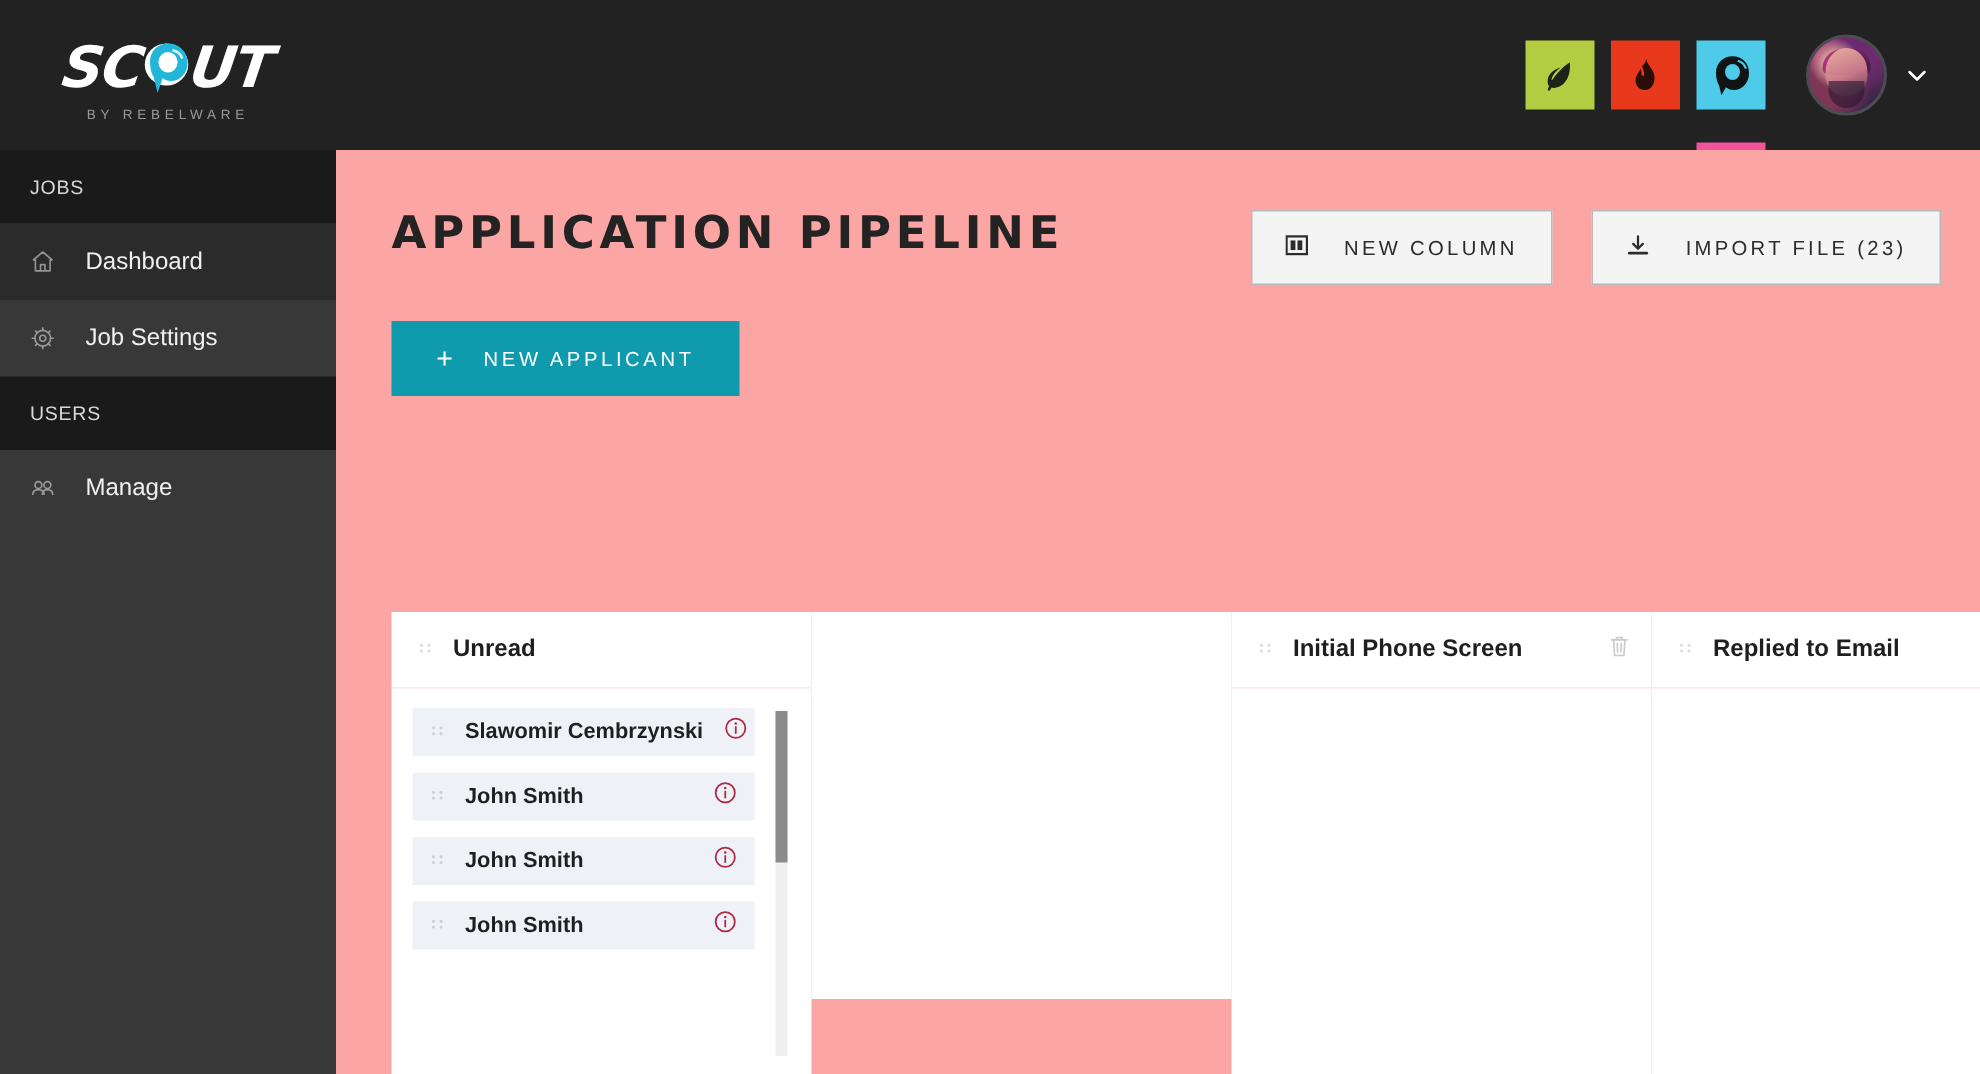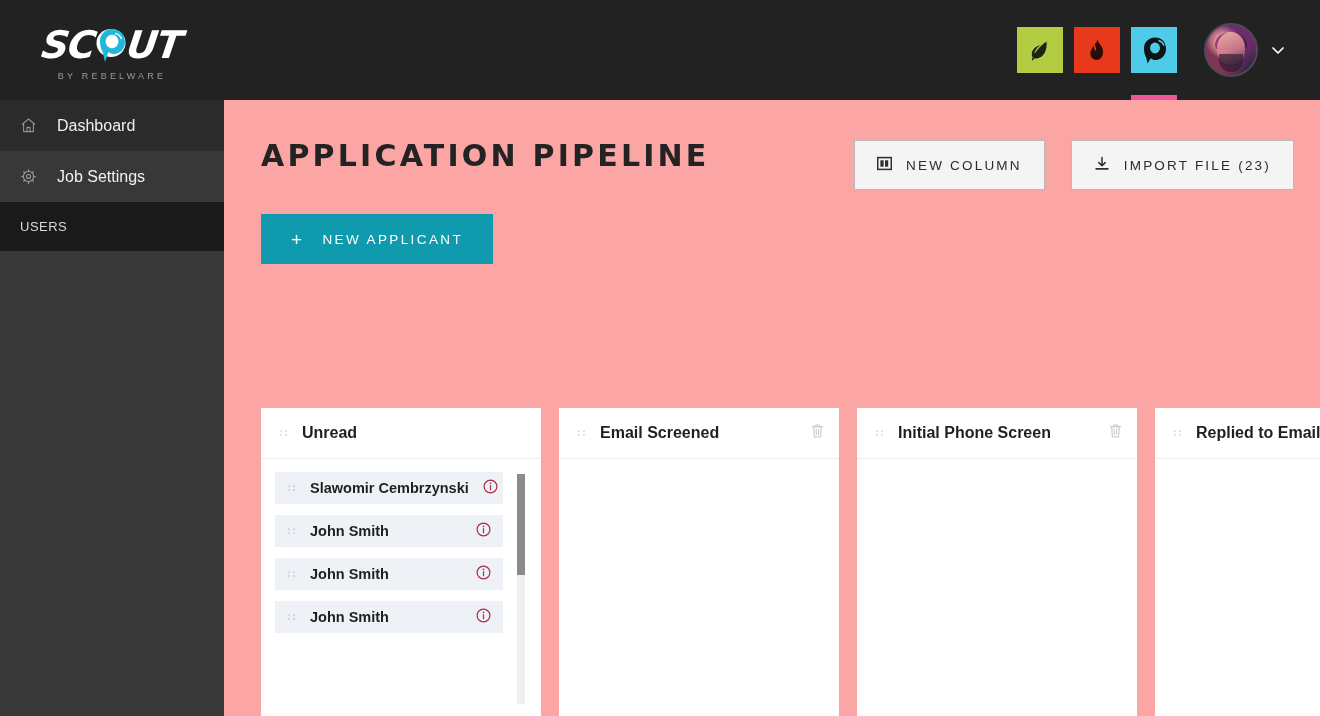--- a/index.html
+++ b/index.html
@@ -264,6 +264,9 @@
 
 <div class="sidebar">
 
+  <div class="side-section">
+    <span>JOBS</span>
+  </div>
 
   <div class="side-item active">
     <span class="side-ico">

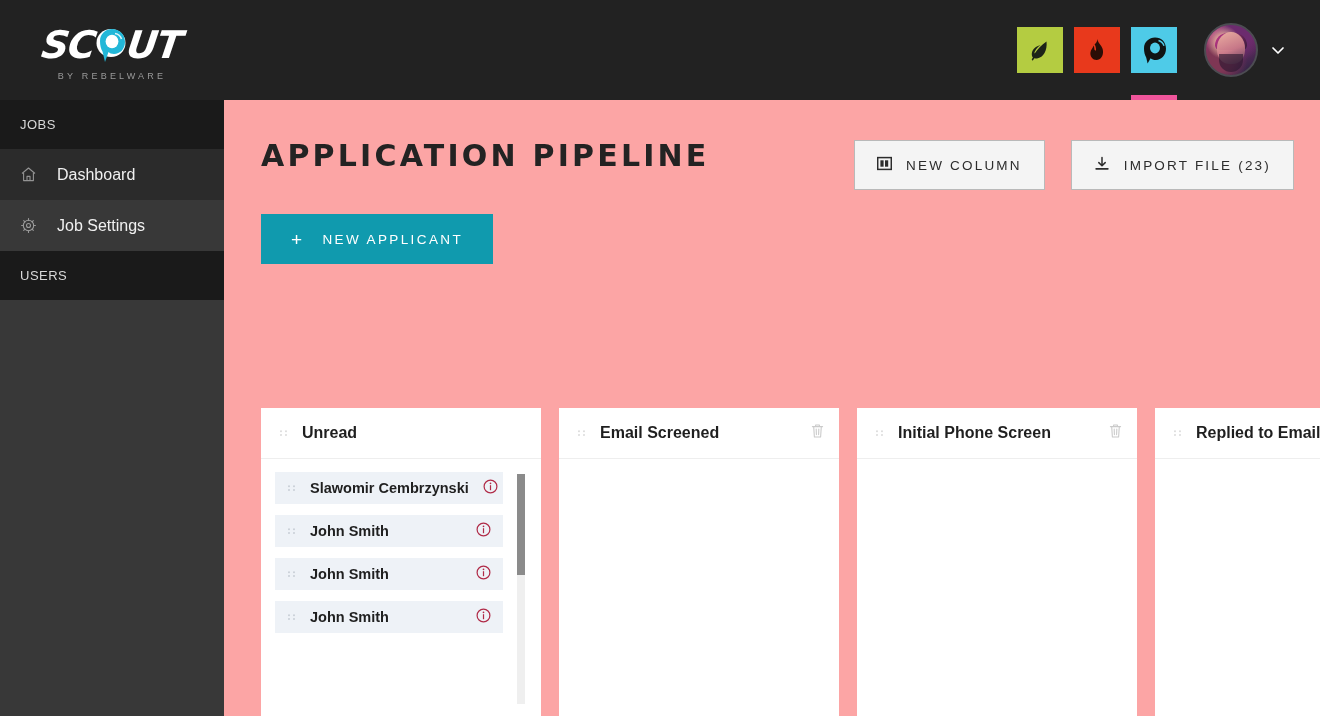--- a/index.html
+++ b/index.html
@@ -140,7 +140,7 @@
   .btn-outline {
     height: 50px; border: 1px solid #b9b9b9; background: #f4f4f4;
     display: flex; align-items: center; justify-content: center;
-    gap: 14px; padding: 0 22px;
+    gap: 24px; padding: 0 22px;
     font-size: 13.5px; letter-spacing: 2.2px; color: #2c2c2c;
     cursor: pointer;
   }

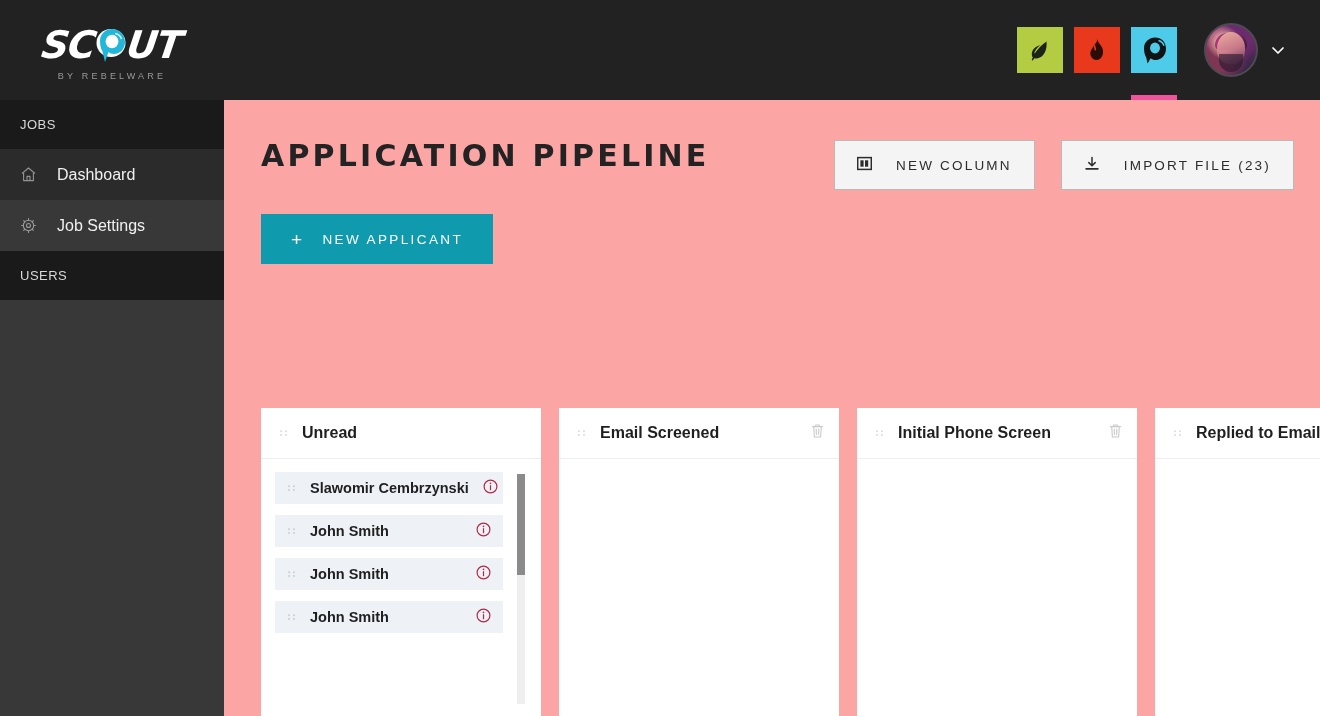--- a/index.html
+++ b/index.html
@@ -293,6 +293,17 @@
     <span>USERS</span>
   </div>
 
+  <div class="side-item">
+    <span class="side-ico">
+      <svg width="17" height="17" viewBox="0 0 17 17">
+        <circle cx="5.6" cy="6.4" r="2.3" stroke="#e8e8e8" stroke-width="1.1" fill="none"></circle>
+        <circle cx="11.6" cy="6.4" r="2.3" stroke="#e8e8e8" stroke-width="1.1" fill="none"></circle>
+        <path d="M1.8 13 C1.8 10.6 3.5 9.4 5.6 9.4 C7.7 9.4 9.4 10.6 9.4 13" stroke="#e8e8e8" stroke-width="1.1" fill="none"></path>
+        <path d="M8.2 13 C8.2 10.6 9.7 9.4 11.6 9.4 C13.6 9.4 15.2 10.6 15.2 13" stroke="#e8e8e8" stroke-width="1.1" fill="none"></path>
+      </svg>
+    </span>
+    <span>Manage</span>
+  </div>
 
 
 </div>

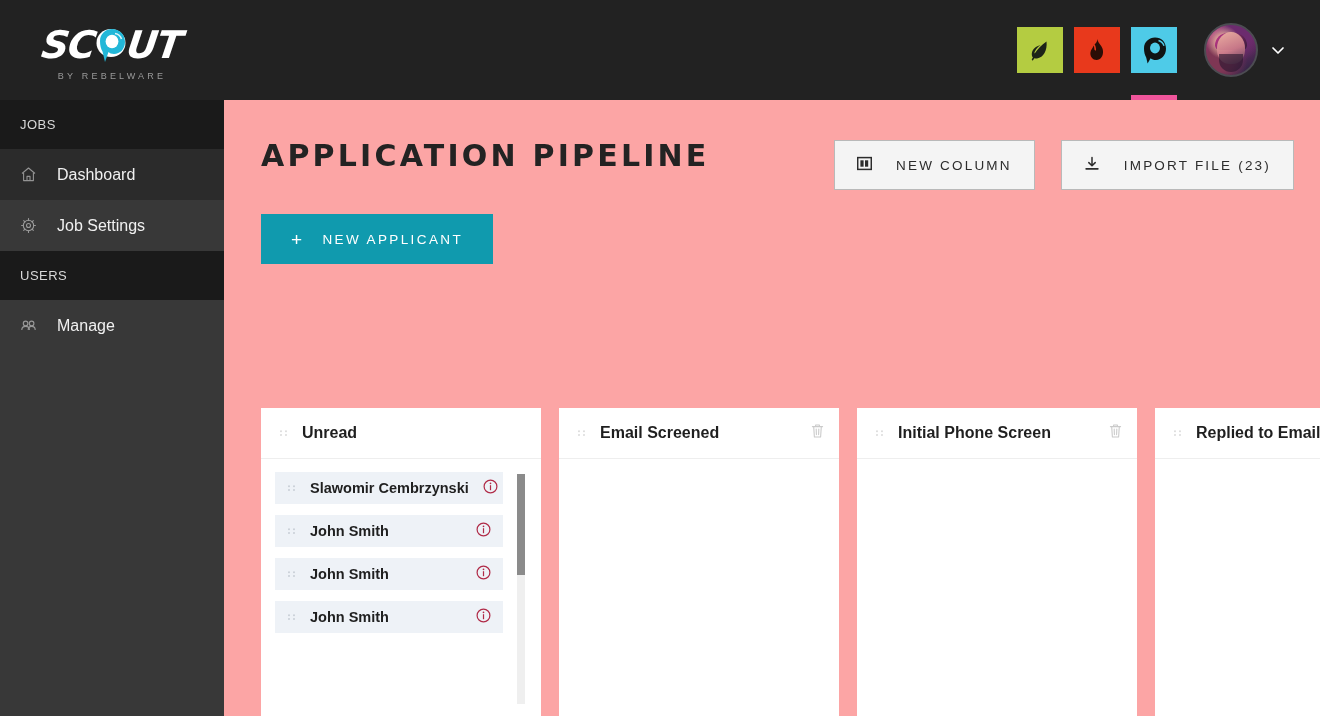--- a/index.html
+++ b/index.html
@@ -160,7 +160,7 @@
     position: absolute; top: 308px; left: 37px;
     width: 1059px; height: 312px;
   }
-  .board { display: flex; gap: 18px; }
+  .board { display: flex; }
   .col { width: 280px; flex: 0 0 280px; }
   .col-head {
     height: 51px; background: #ffffff;

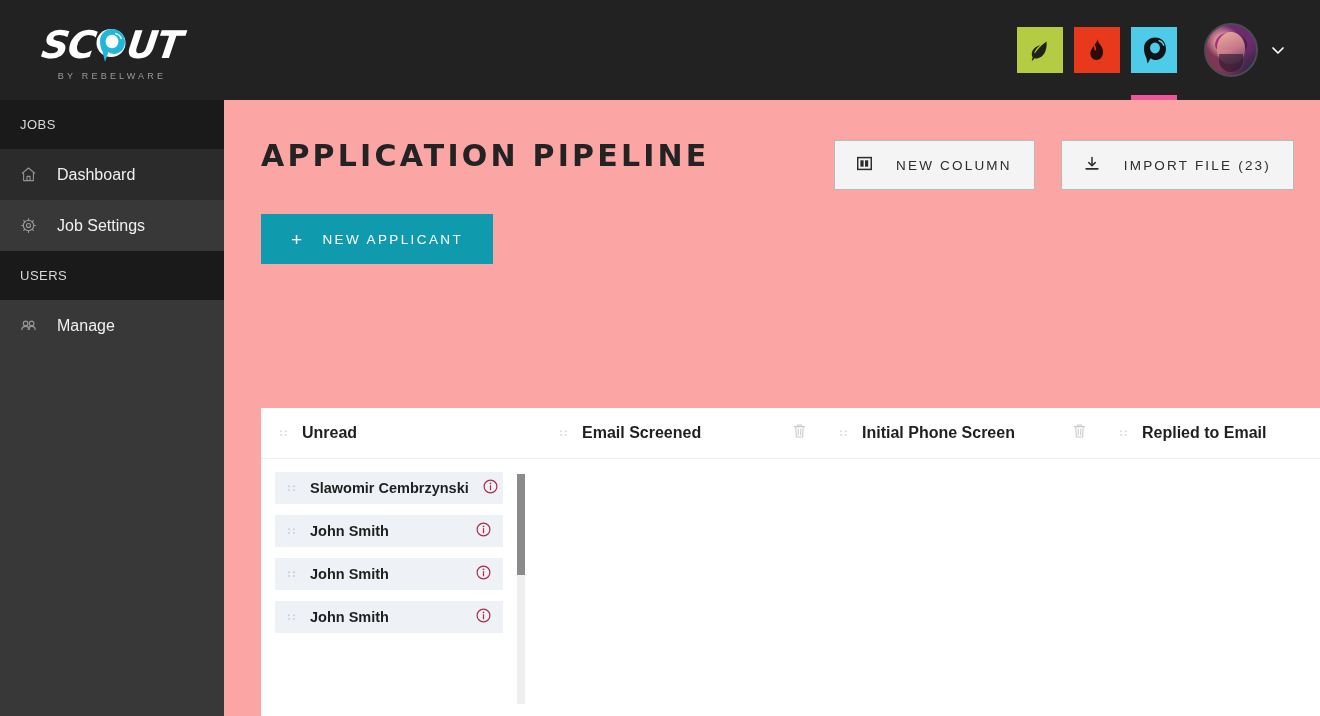--- a/index.html
+++ b/index.html
@@ -446,22 +446,6 @@
       </div>
 
       <div class="col">
-        <div class="col-head">
-          <span class="drag-dots">
-            <svg width="9" height="12" viewBox="0 0 9 12">
-              <circle cx="2" cy="2.2" r="1.05" fill="#aeaeae"></circle>
-                <circle cx="7" cy="2.2" r="1.05" fill="#aeaeae"></circle>
-              <circle cx="2" cy="6" r="1.05" fill="#aeaeae"></circle>
-                <circle cx="7" cy="6" r="1.05" fill="#aeaeae"></circle>
-            </svg>
-          </span>
-          <span class="col-title">Email Screened</span>
-          <span class="col-trash">
-            <svg width="15" height="16" viewBox="0 0 15 16">
-              <path d="M2.4 3.6 L12.6 3.6 M5.6 3.6 L5.6 2 L9.4 2 L9.4 3.6 M3.7 3.6 L4.4 14 L10.6 14 L11.3 3.6 M6.2 6 L6.4 11.6 M8.8 6 L8.6 11.6" stroke="#8c8c8c" stroke-width="1.1" fill="none" stroke-linecap="round" stroke-linejoin="round"></path>
-            </svg>
-          </span>
-        </div>
         <div class="col-body"></div>
       </div>
 

